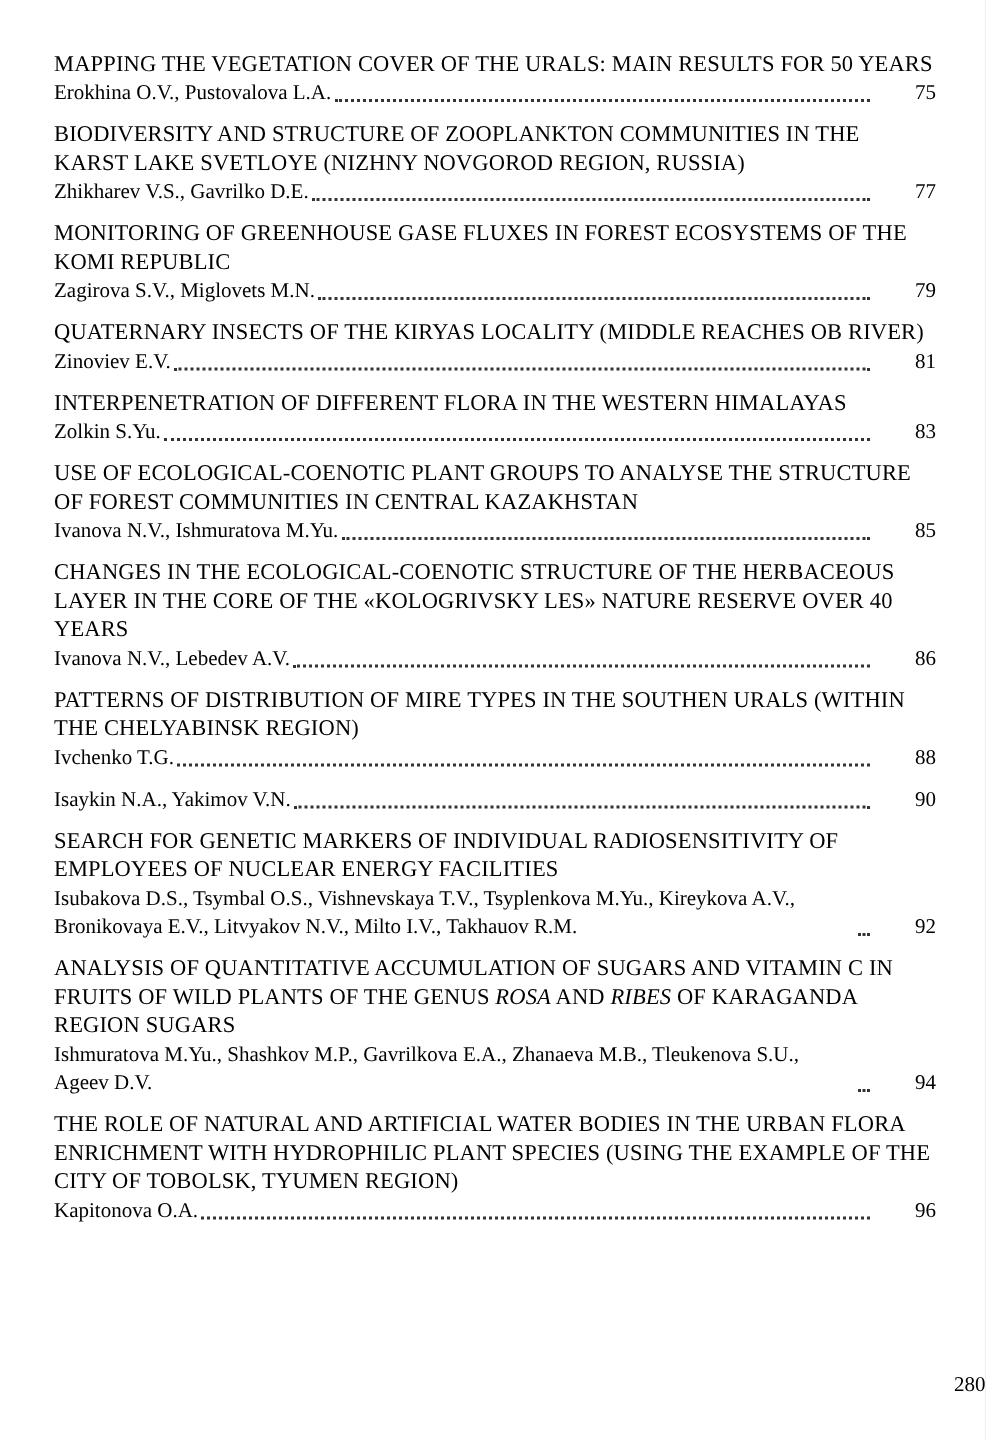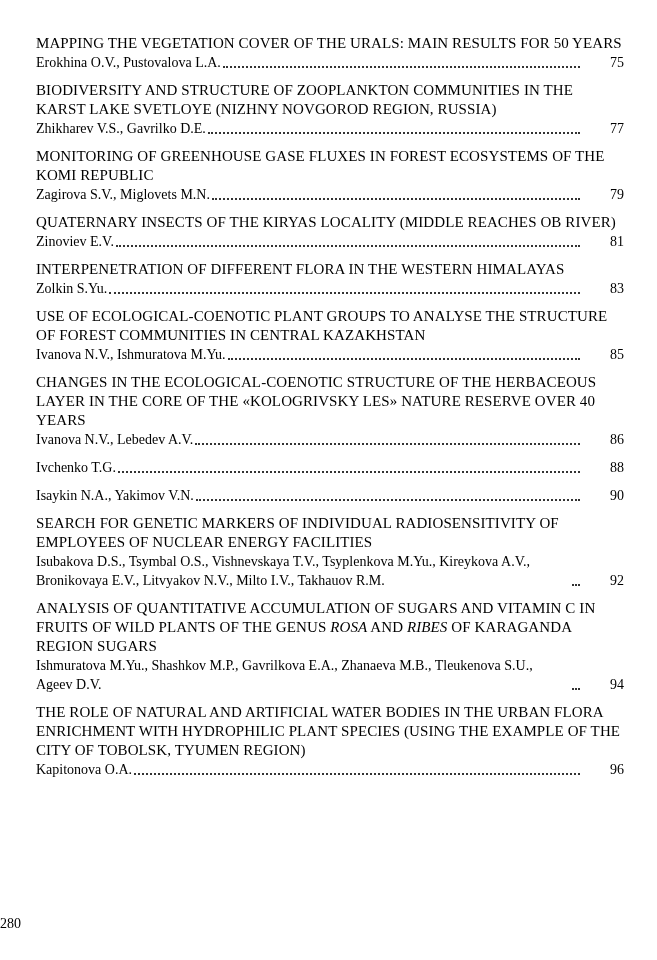--- a/index.html
+++ b/index.html
@@ -126,6 +126,7 @@
         </div>
       </div>
       <div class="entry">
+        <p class="title"><span>PATTERNS OF DISTRIBUTION OF MIRE TYPES IN THE SOUTHEN URALS (WITHIN THE CHELYABINSK REGION)</span></p>
         <div class="authors-line">
           <span class="authors">Ivchenko T.G. </span>
           <span class="leader"></span>

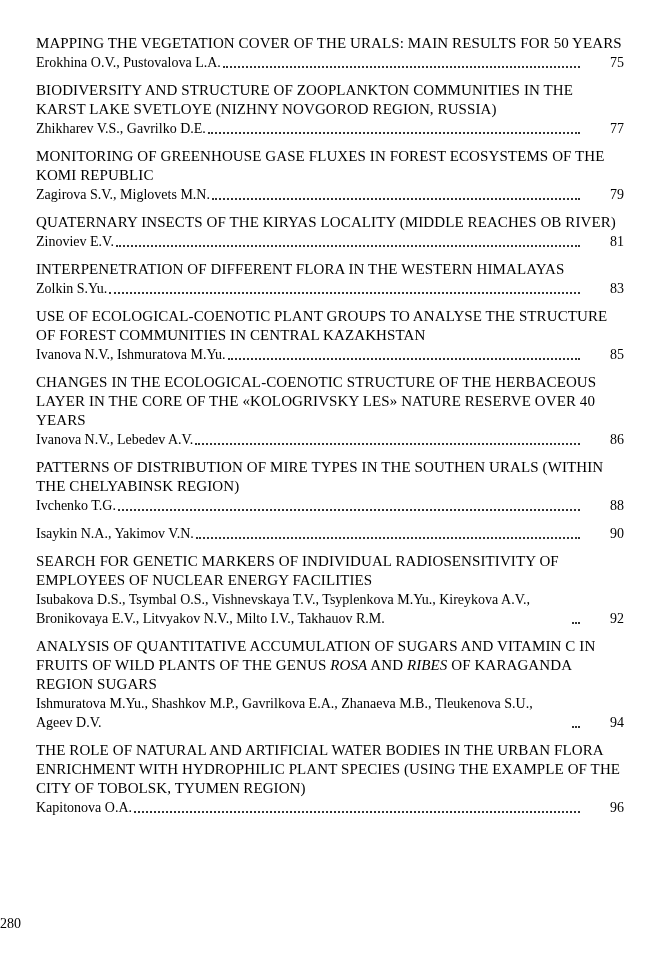--- a/index.html
+++ b/index.html
@@ -60,7 +60,7 @@
     left: 0;
     bottom: 28px;
     width: 100%;
-    text-align: left;
+    text-align: right;
     font-size: 14px;
   }
 </style>

